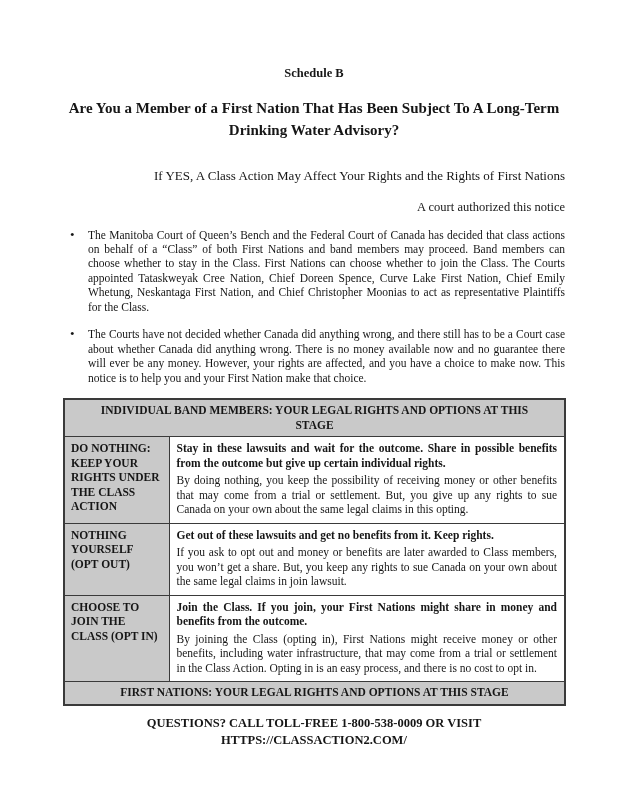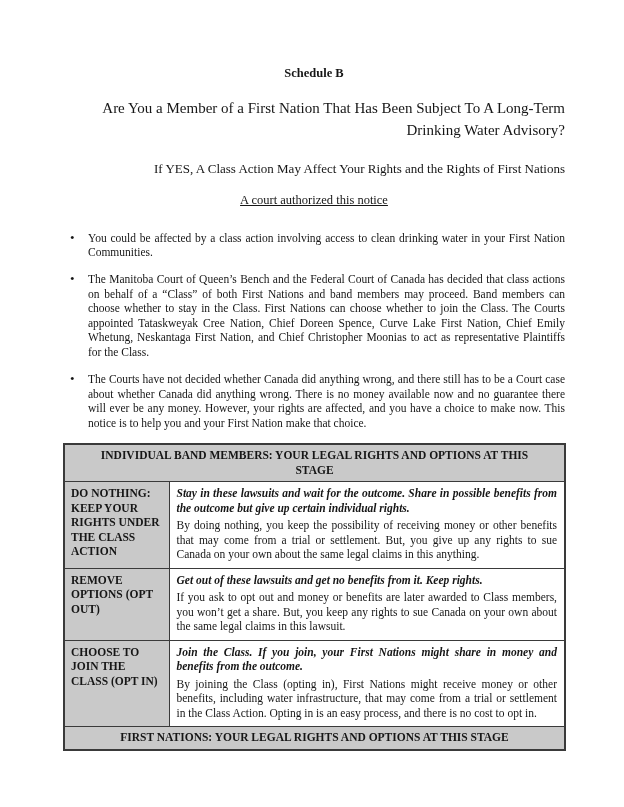--- a/index.html
+++ b/index.html
@@ -33,11 +33,11 @@
     margin-bottom: 17px;
   }
   .title {
-    text-align: right;
-    font-weight: normal;
+    text-align: center;
+    font-weight: bold;
     font-size: 15px;
     line-height: 1.45;
-    margin-bottom: 19px;
+    margin-bottom: 26px;
   }
   .subtitle {
     text-align: right;

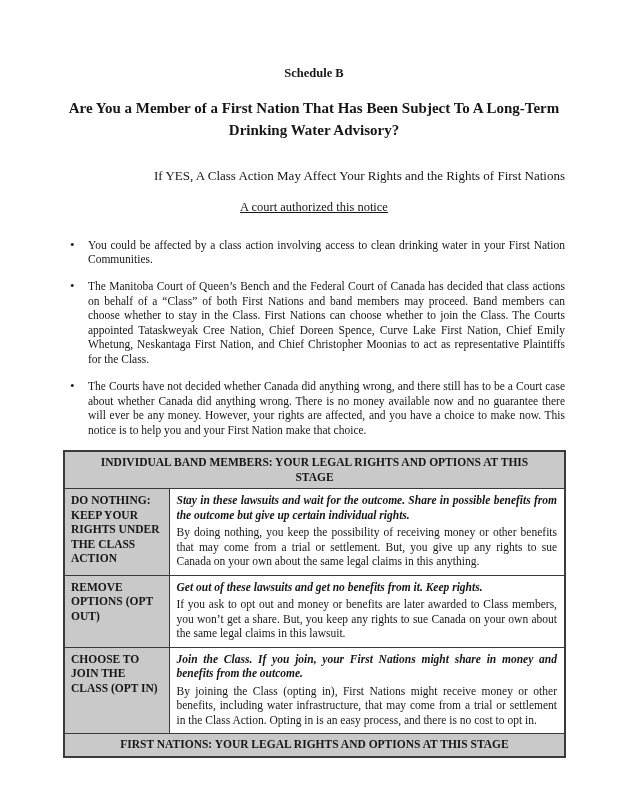--- a/index.html
+++ b/index.html
@@ -45,10 +45,9 @@
     margin-bottom: 16px;
   }
   .authorized {
-    text-align: center;
+    text-align: right;
     font-size: 12.5px;
-    margin-bottom: 23px;
-    text-decoration: underline;
+    margin-bottom: 13px;
   }
   ul.bullets {
     list-style: none;

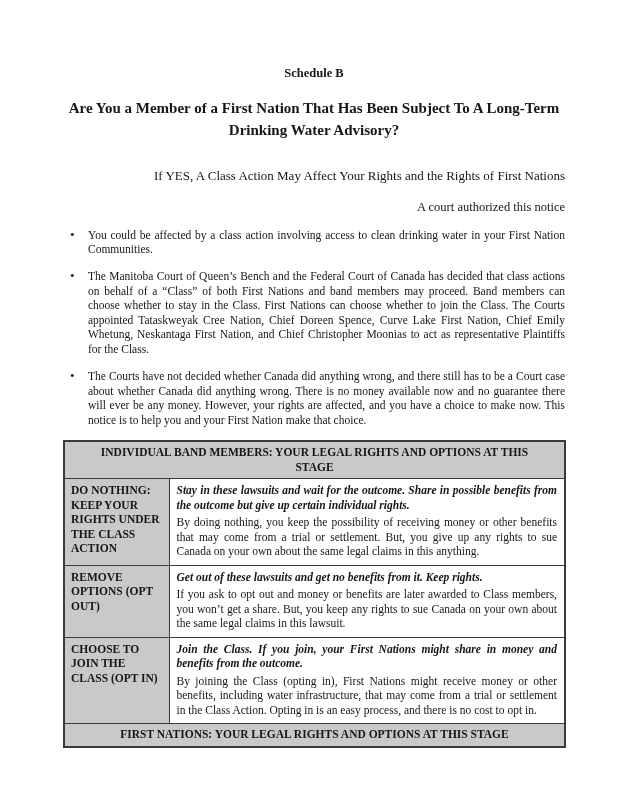--- a/index.html
+++ b/index.html
@@ -126,7 +126,6 @@
   <div class="authorized">A court authorized this notice</div>
 
   <ul class="bullets">
-    <li>You could be affected by a class action involving access to clean drinking water in your First Nation Communities.</li>
     <li>The Manitoba Court of Queen’s Bench and the Federal Court of Canada has decided that class actions on behalf of a “Class” of both First Nations and band members may proceed. Band members can choose whether to stay in the Class. First Nations can choose whether to join the Class. The Courts appointed Tataskweyak Cree Nation, Chief Doreen Spence, Curve Lake First Nation, Chief Emily Whetung, Neskantaga First Nation, and Chief Christopher Moonias to act as representative Plaintiffs for the Class.</li>
     <li>The Courts have not decided whether Canada did anything wrong, and there still has to be a Court case about whether Canada did anything wrong. There is no money available now and no guarantee there will ever be any money. However, your rights are affected, and you have a choice to make now. This notice is to help you and your First Nation make that choice.</li>
   </ul>

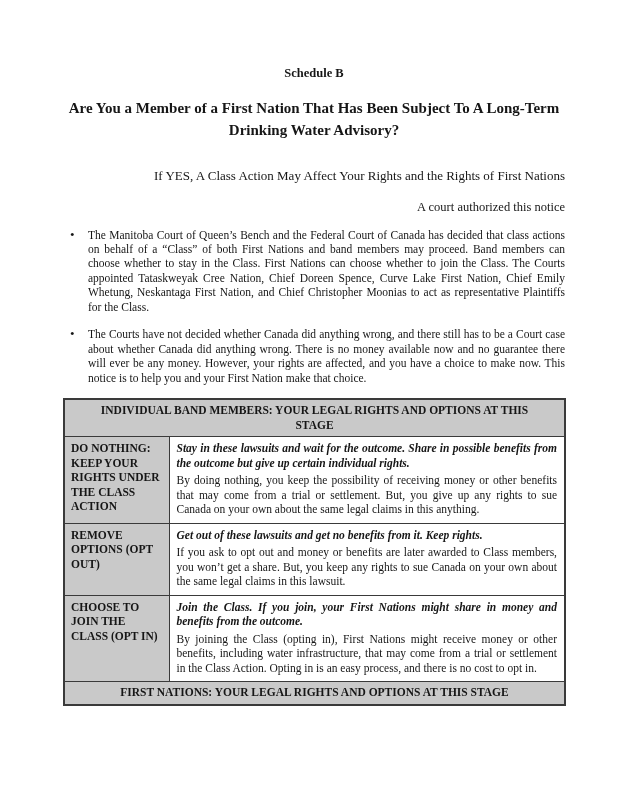--- a/index.html
+++ b/index.html
@@ -100,7 +100,6 @@
     font-weight: bold;
     text-align: justify;
     margin-bottom: 3px;
-    font-style: italic;
   }
   td.desc p.det {
     text-align: justify;

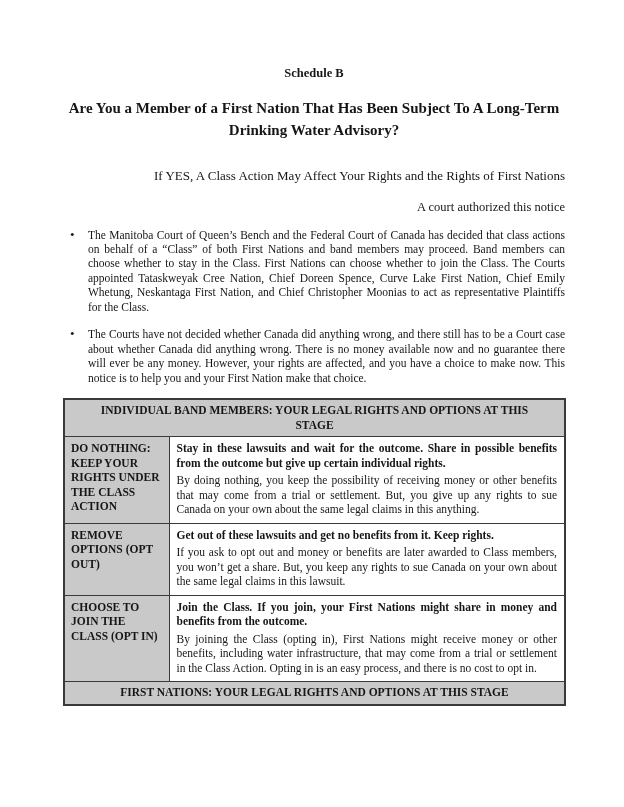--- a/index.html
+++ b/index.html
@@ -138,7 +138,7 @@
         <td class="opt">DO NOTHING: KEEP YOUR RIGHTS UNDER THE CLASS ACTION</td>
         <td class="desc">
           <p class="sum">Stay in these lawsuits and wait for the outcome. Share in possible benefits from the outcome but give up certain individual rights.</p>
-          <p class="det">By doing nothing, you keep the possibility of receiving money or other benefits that may come from a trial or settlement. But, you give up any rights to sue Canada on your own about the same legal claims in this anything.</p>
+          <p class="det">By doing nothing, you keep the possibility of receiving money or other benefits that may come from a trial or settlement. But, you give up any rights to sue Canada on your own about the same legal claims in this opting.</p>
         </td>
       </tr>
       <tr>

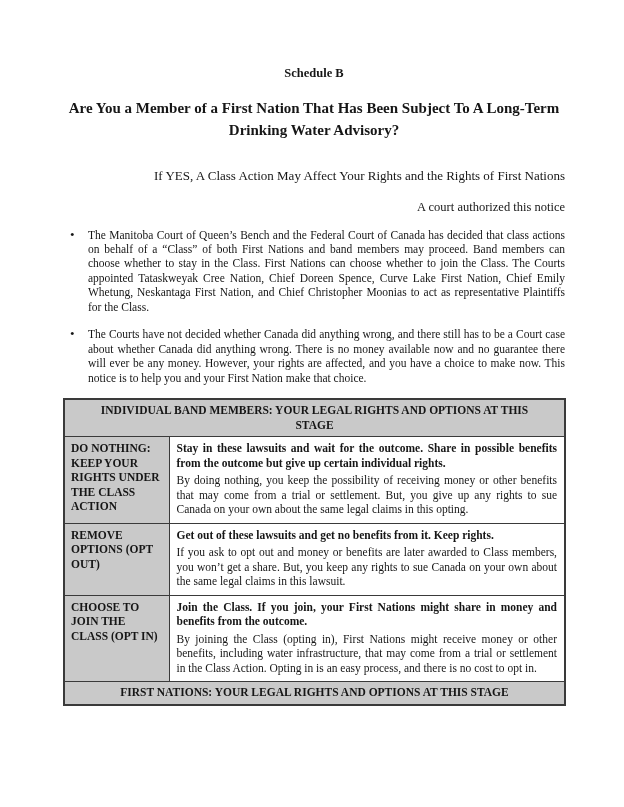--- a/index.html
+++ b/index.html
@@ -142,7 +142,7 @@
         </td>
       </tr>
       <tr>
-        <td class="opt">REMOVE OPTIONS (OPT OUT)</td>
+        <td class="opt">NOTHING YOURSELF (OPT OUT)</td>
         <td class="desc">
           <p class="sum">Get out of these lawsuits and get no benefits from it. Keep rights.</p>
           <p class="det">If you ask to opt out and money or benefits are later awarded to Class members, you won’t get a share. But, you keep any rights to sue Canada on your own about the same legal claims in this lawsuit.</p>

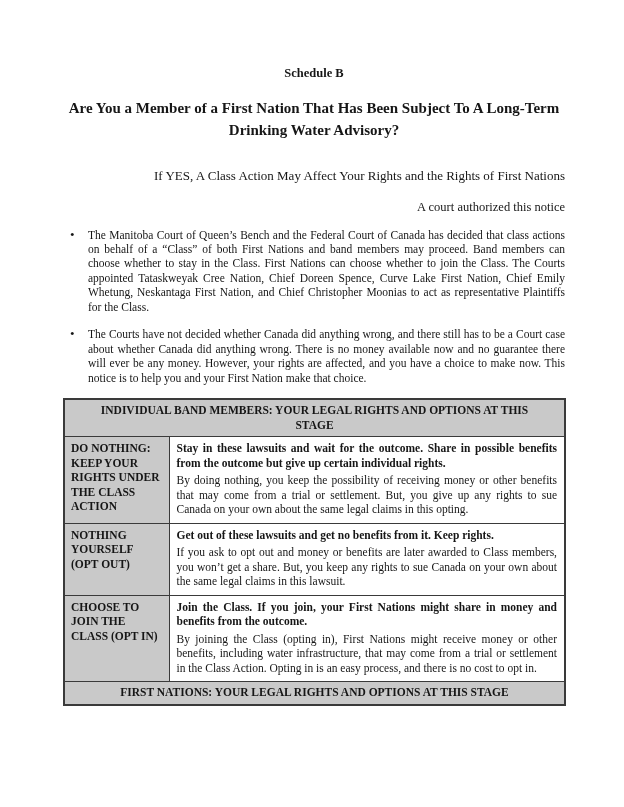--- a/index.html
+++ b/index.html
@@ -145,7 +145,7 @@
         <td class="opt">NOTHING YOURSELF (OPT OUT)</td>
         <td class="desc">
           <p class="sum">Get out of these lawsuits and get no benefits from it. Keep rights.</p>
-          <p class="det">If you ask to opt out and money or benefits are later awarded to Class members, you won’t get a share. But, you keep any rights to sue Canada on your own about the same legal claims in this lawsuit.</p>
+          <p class="det">If you ask to opt out and money or benefits are later awarded to Class members, you won’t get a share. But, you keep any rights to sue Canada on your own about the same legal claims in join lawsuit.</p>
         </td>
       </tr>
       <tr>

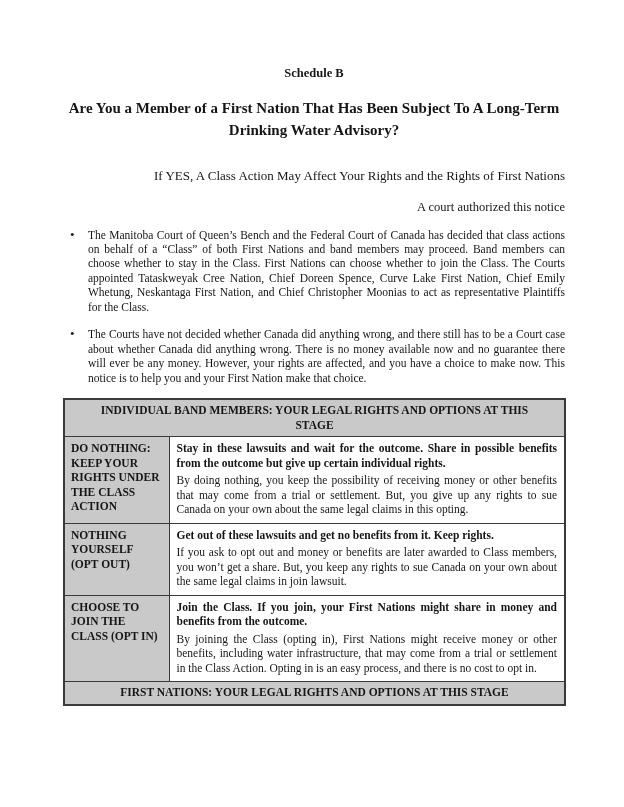--- a/index.html
+++ b/index.html
@@ -161,6 +161,10 @@
     </tbody>
   </table>
 
+  <div class="footer">
+    <div>QUESTIONS? CALL TOLL-FREE 1-800-538-0009 OR VISIT</div>
+    <div>HTTPS://CLASSACTION2.COM/</div>
+  </div>
 
 </div>
 

